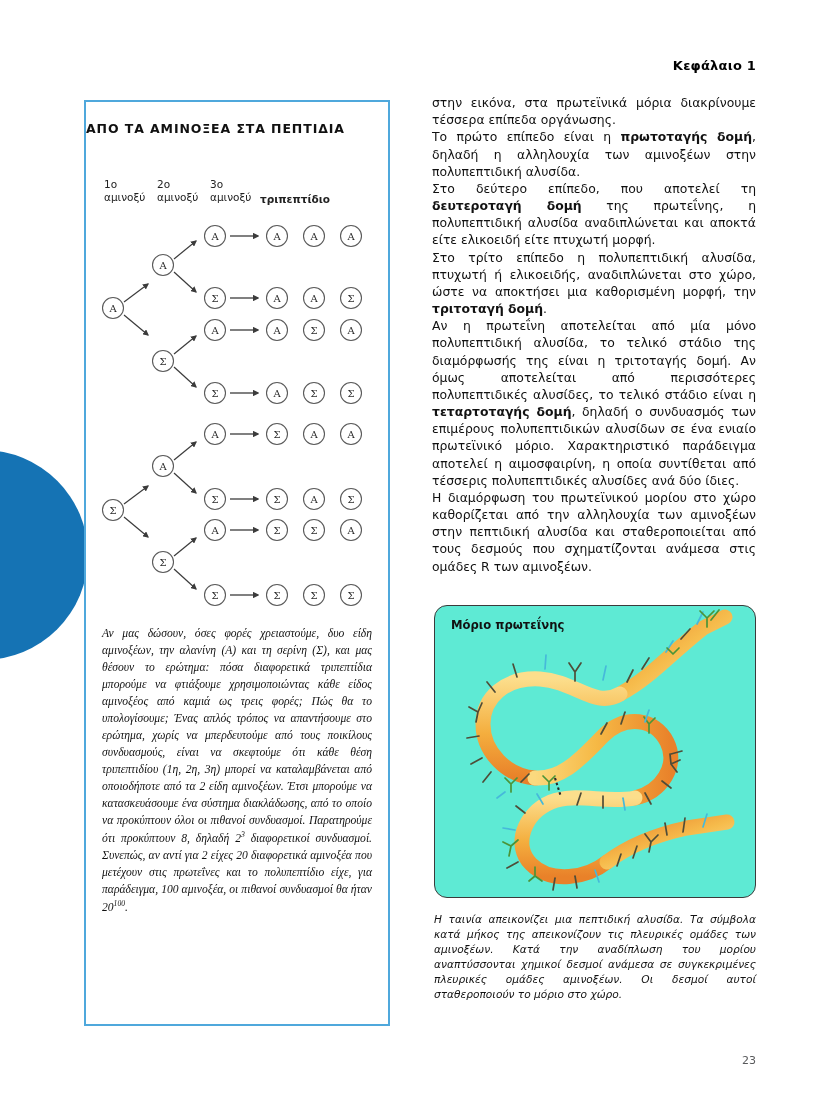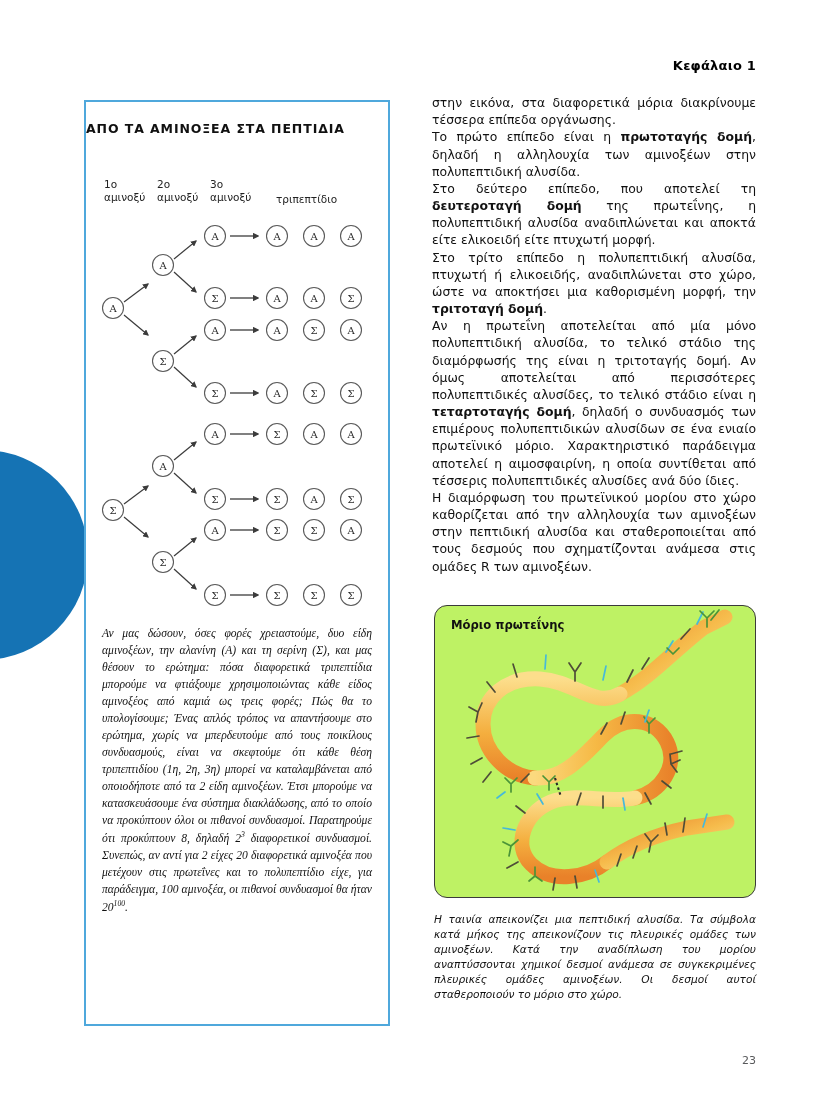--- a/index.html
+++ b/index.html
@@ -322,7 +322,7 @@
 
 <div class="right-col">
   <div class="right-body">
-    <p>στην εικόνα, στα διαφορετικά μόρια διακρίνουμε τέσσερα επίπεδα οργάνωσης.</p>
+    <p>στην εικόνα, στα πρωτεϊνικά μόρια διακρίνουμε τέσσερα επίπεδα οργάνωσης.</p>
     <p>Το πρώτο επίπεδο είναι η <b>πρωτοταγής δομή</b>, δηλαδή η αλληλουχία των αμινοξέων στην πολυπεπτιδική αλυσίδα.</p>
     <p>Στο δεύτερο επίπεδο, που αποτελεί τη <b>δευτεροταγή δομή</b> της πρωτεΐνης, η πολυπεπτιδική αλυσίδα αναδιπλώνεται και αποκτά είτε ελικοειδή είτε πτυχωτή μορφή.</p>
     <p>Στο τρίτο επίπεδο η πολυπεπτιδική αλυσίδα, πτυχωτή ή ελικοειδής, αναδιπλώνεται στο χώρο, ώστε να αποκτήσει μια καθορισμένη μορφή, την <b>τριτοταγή δομή</b>.</p>

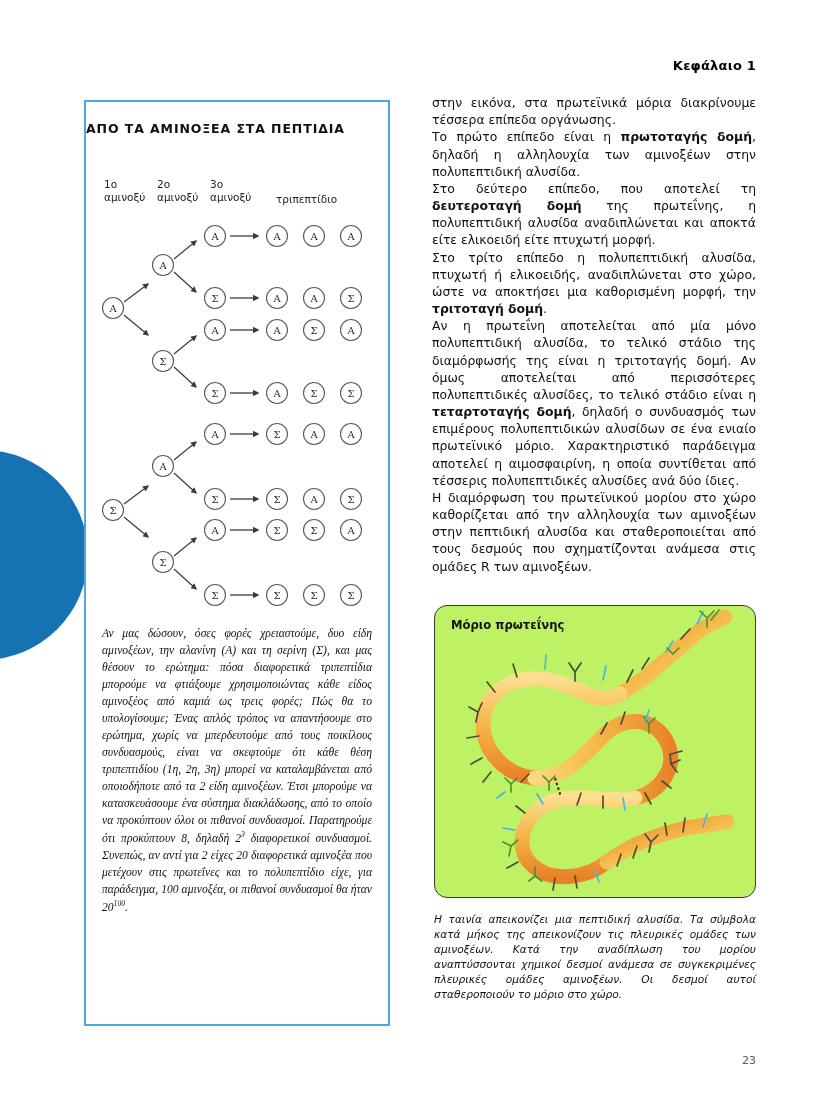--- a/index.html
+++ b/index.html
@@ -89,7 +89,7 @@
   .ch1 { left: 18px;  top: 0; }
   .ch2 { left: 71px;  top: 0; }
   .ch3 { left: 124px; top: 0; }
-  .ch4 { left: 190px; top: 15px; font-weight: normal; }
+  .ch4 { left: 174px; top: 15px; font-weight: bold; }
 
   
   .tree-wrap {

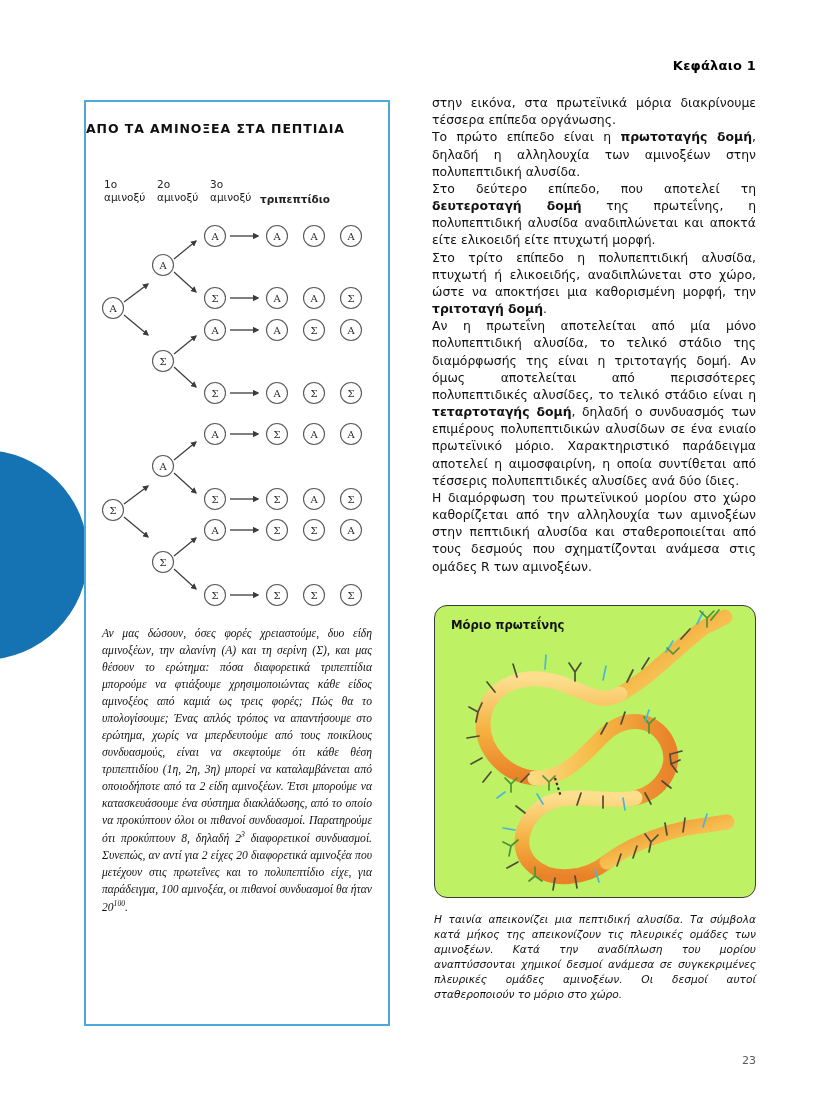--- a/index.html
+++ b/index.html
@@ -140,7 +140,7 @@
     box-sizing: border-box;
     border: 1.6px solid #3b3b3b;
     border-radius: 13px;
-    background: #bef264;
+    background: #5eead4;
     z-index: 3;
     overflow: hidden;
   }

